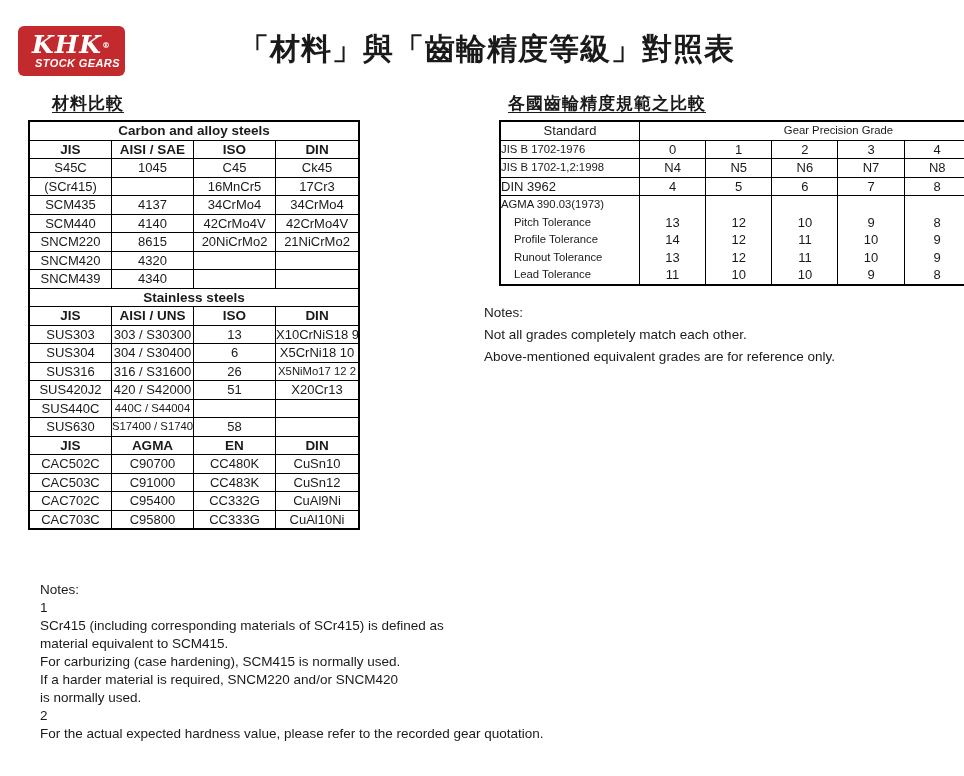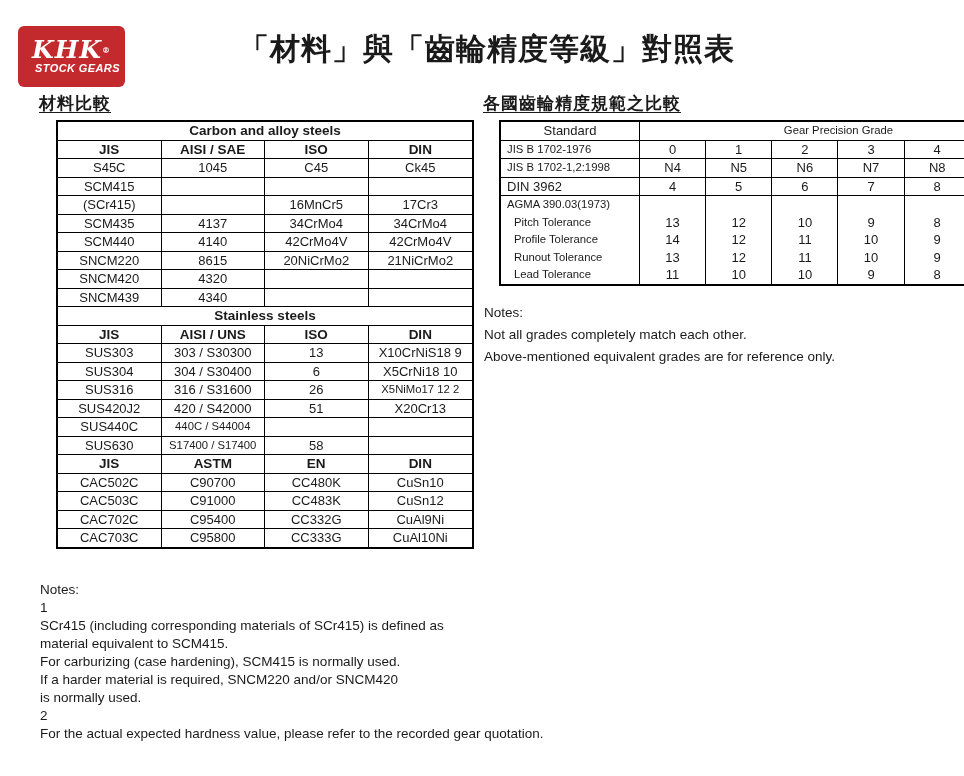--- a/index.html
+++ b/index.html
@@ -11,7 +11,7 @@
 
   
   .logo {
-    position:absolute; left:18px; top:26px; width:107px; height:61px;
+    position:absolute; left:18px; top:26px; width:107px; height:50px;
     border-radius:6px; color:#ffffff; text-align:center;
     display:flex; flex-direction:column; justify-content:center;
   }

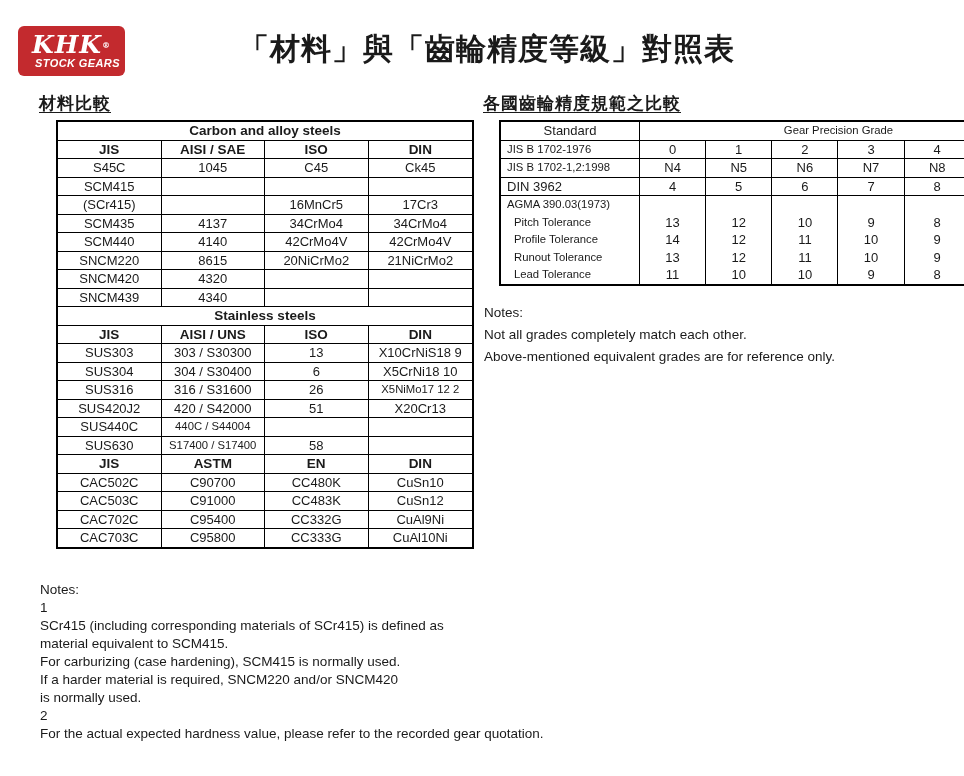--- a/index.html
+++ b/index.html
@@ -34,7 +34,7 @@
     position:absolute; top:92px; font-size:17px; font-weight:bold;
     text-decoration:underline; text-underline-offset:3px; letter-spacing:1px;
   }
-  #mat-heading { left:39px; }
+  #mat-heading { left:52px; }
   #prec-heading { left:483px; }
 
   

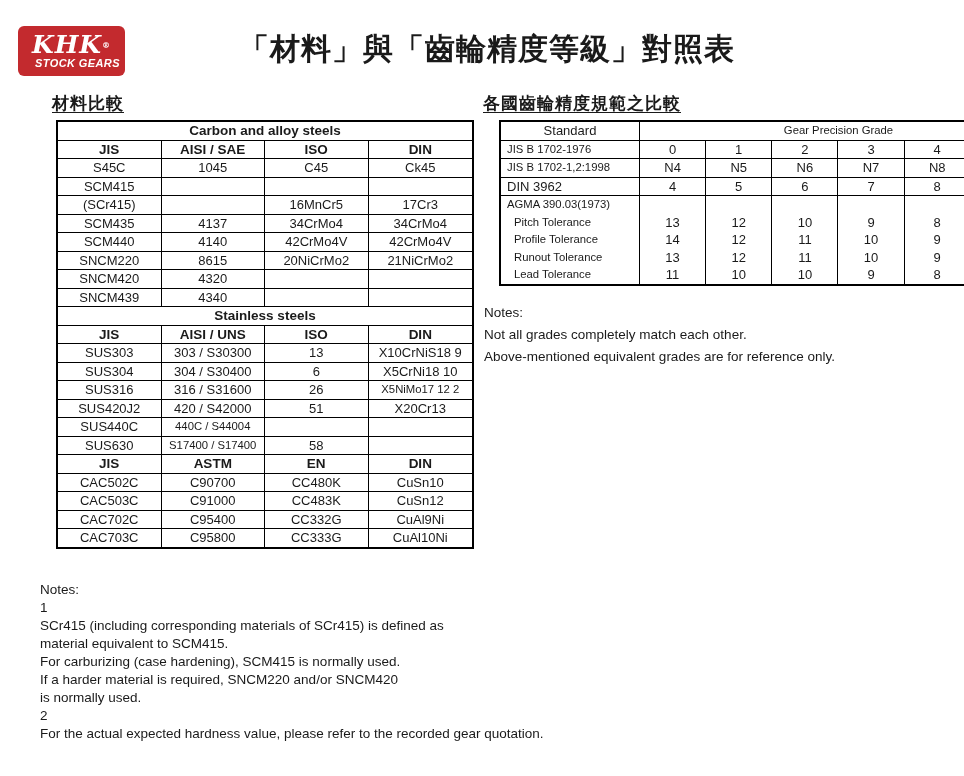--- a/index.html
+++ b/index.html
@@ -35,7 +35,7 @@
     text-decoration:underline; text-underline-offset:3px; letter-spacing:1px;
   }
   #mat-heading { left:52px; }
-  #prec-heading { left:483px; }
+  #prec-heading { left:508px; }
 
   
   table.t {

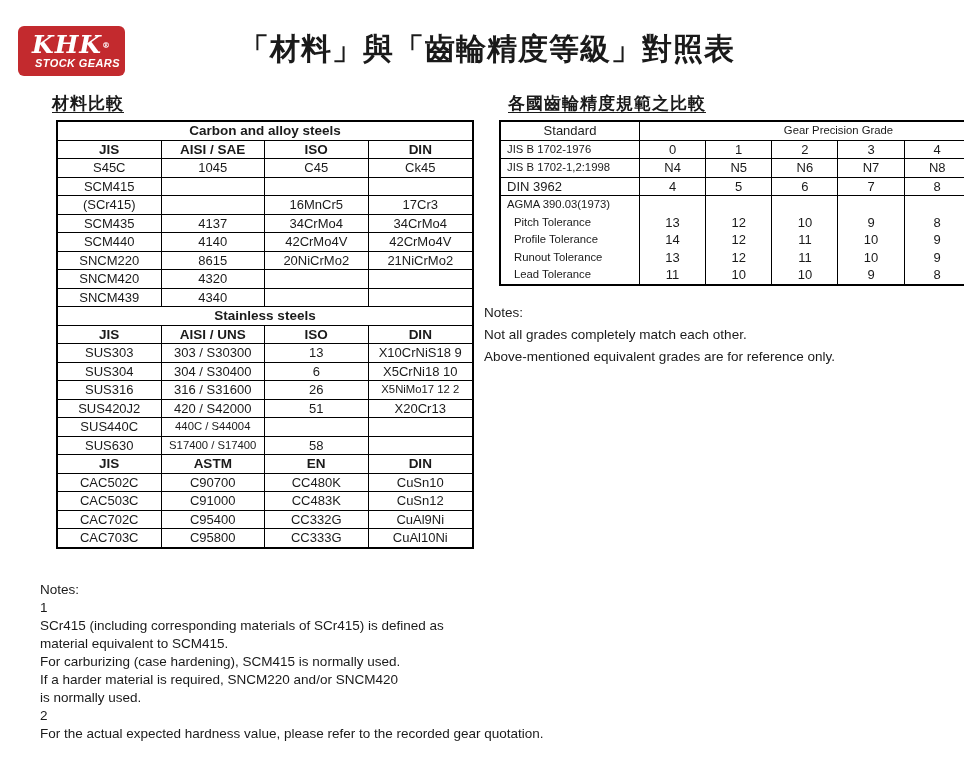--- a/index.html
+++ b/index.html
@@ -50,7 +50,7 @@
   .t td:last-child { border-right:none; }
   .t tr:last-child td { border-bottom:none; }
 
-  #mat-table { left:56px; width:418px; }
+  #mat-table { left:28px; width:332px; }
   #mat-table td.sec-title, #mat-table td.hdr { font-weight:bold; font-size:13.5px; }
   td.sm { font-size:11.3px; }
 

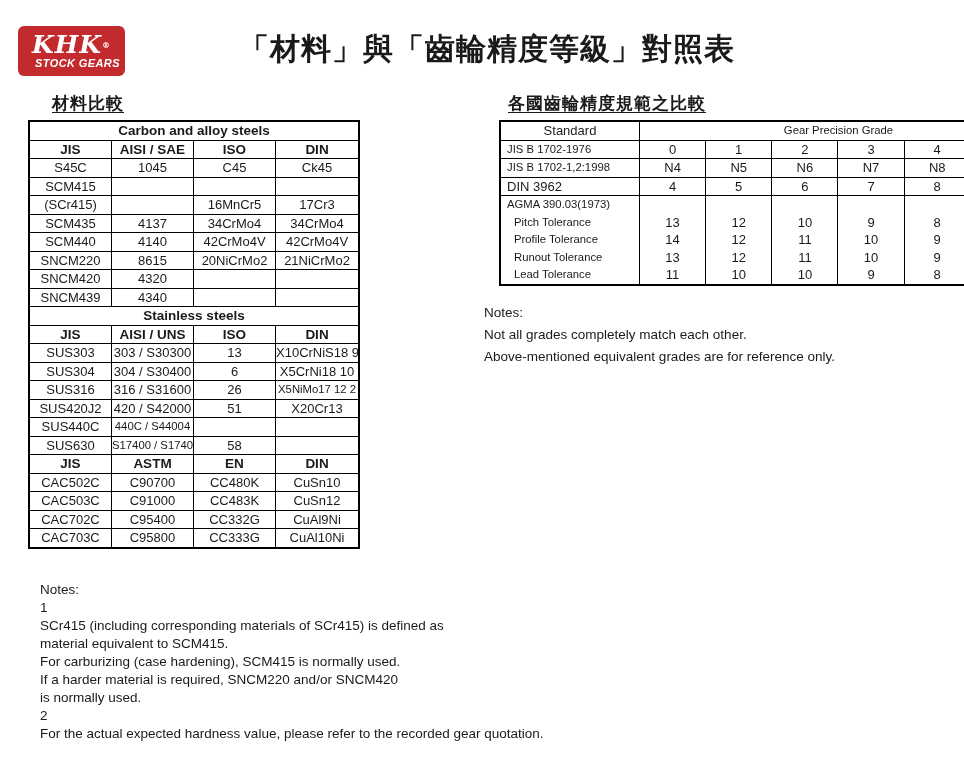--- a/index.html
+++ b/index.html
@@ -55,7 +55,7 @@
   td.sm { font-size:11.3px; }
 
   #prec-table { left:499px; width:540px; }
-  #prec-table td.lbl { text-align:left; padding-left:6px; }
+  #prec-table td.lbl { text-align:left; }
   #prec-table td.sub { padding-left:13px; }
   #prec-table tr.open td { border-bottom:none; }
 

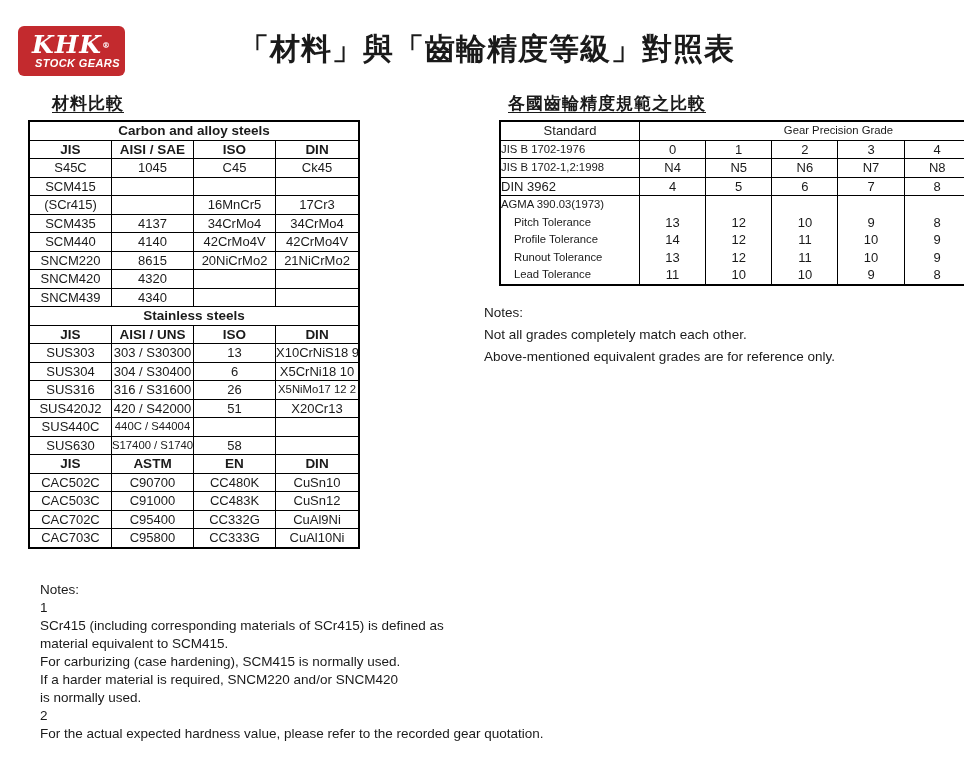--- a/index.html
+++ b/index.html
@@ -93,12 +93,6 @@
           <td>1045</td>
           <td>C45</td>
           <td>Ck45</td>
-        </tr>
-        <tr>
-          <td>SCM415</td>
-          <td></td>
-          <td></td>
-          <td></td>
         </tr>
         <tr>
           <td>(SCr415)</td>

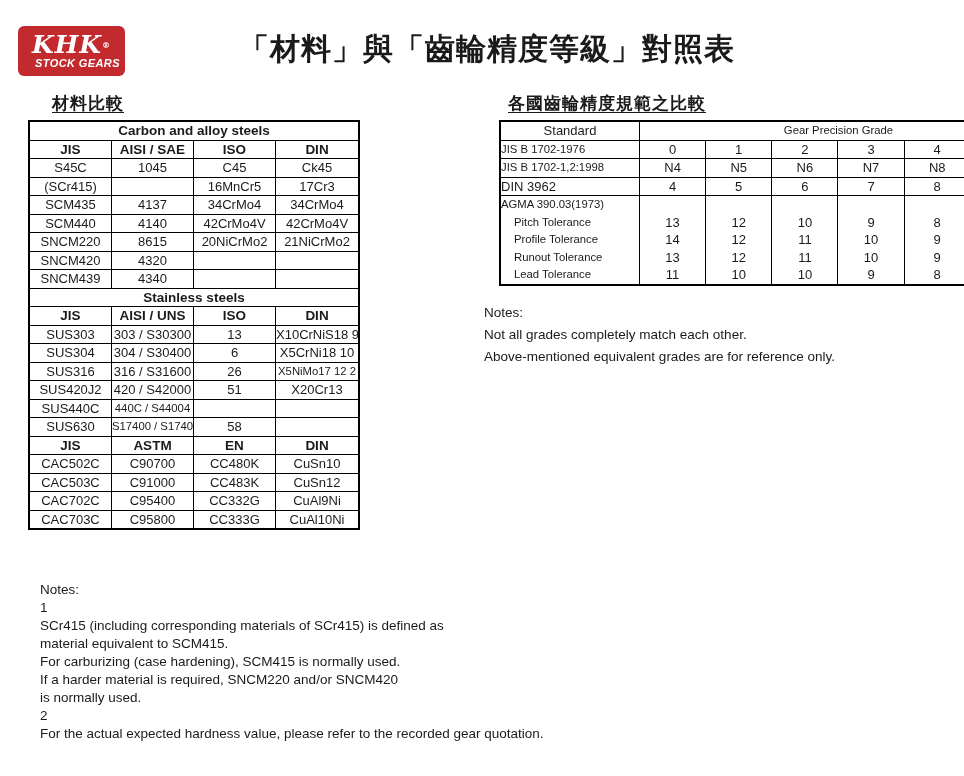--- a/index.html
+++ b/index.html
@@ -177,7 +177,7 @@
         </tr>
         <tr>
           <td class="hdr">JIS</td>
-          <td class="hdr">ASTM</td>
+          <td class="hdr">AGMA</td>
           <td class="hdr">EN</td>
           <td class="hdr">DIN</td>
         </tr>

